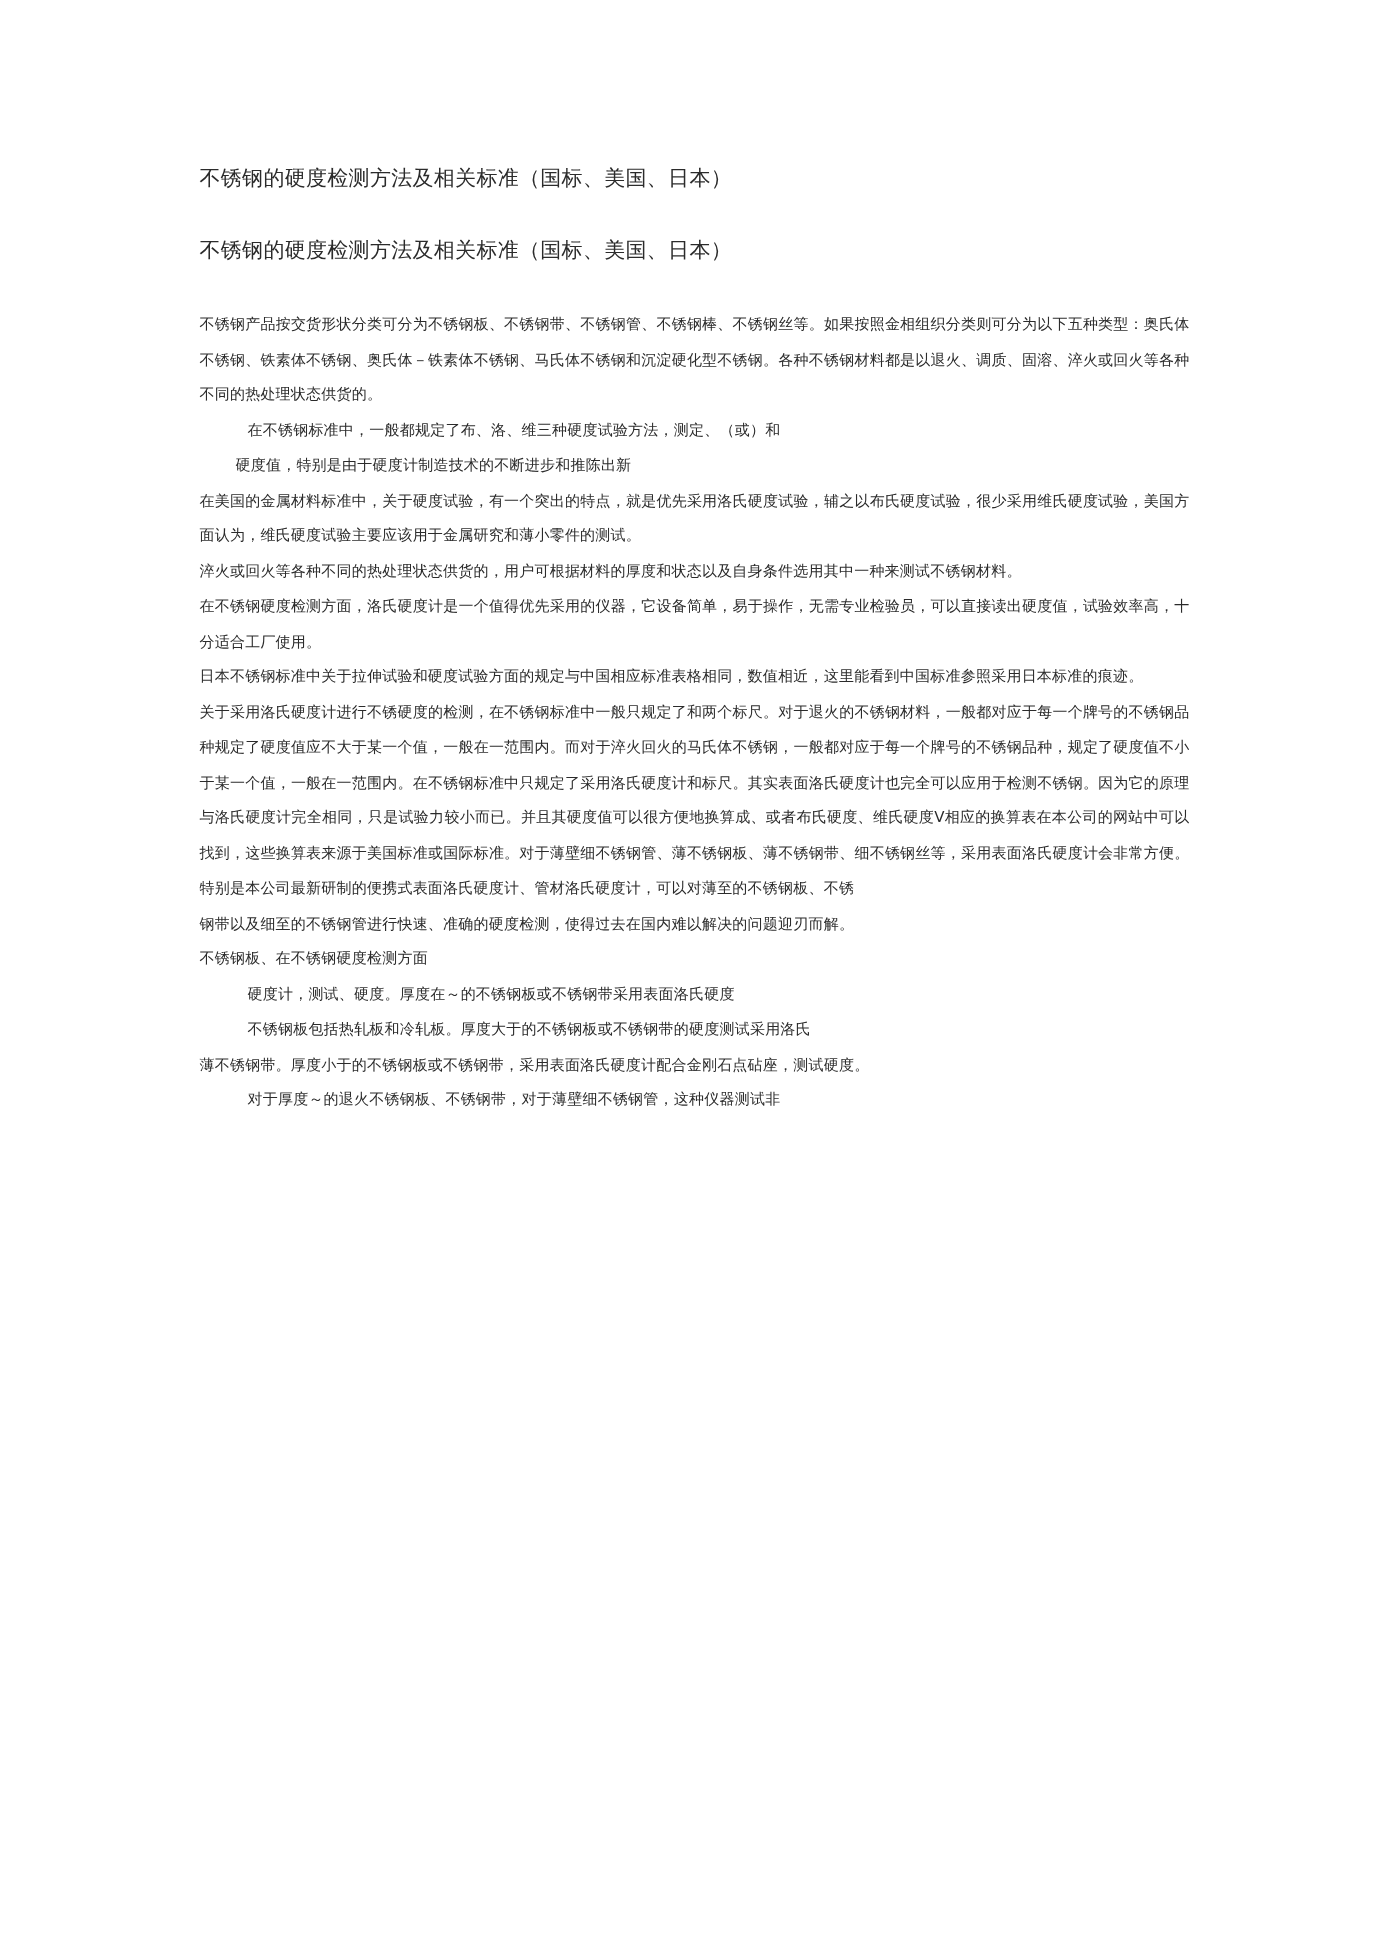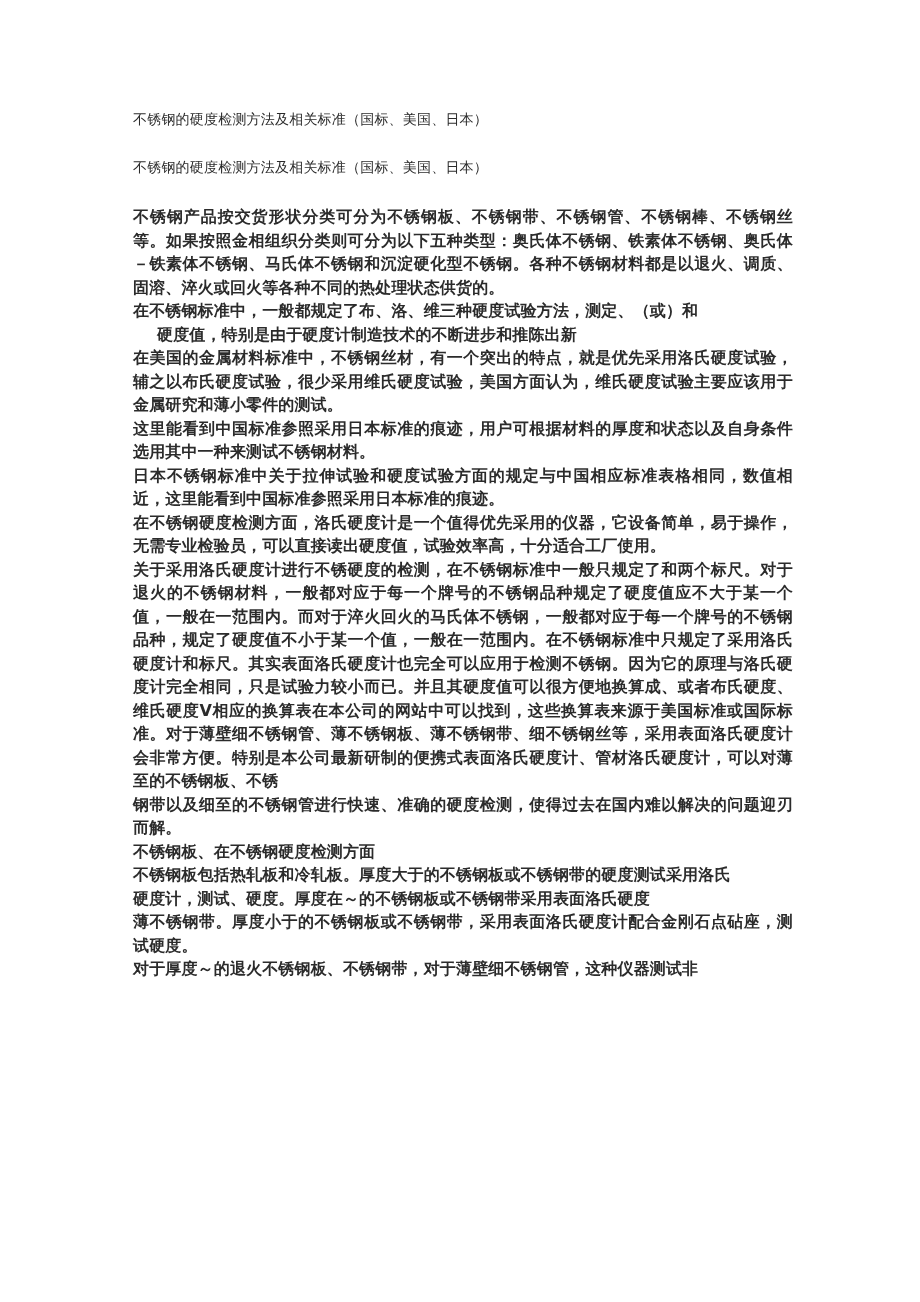--- a/index.html
+++ b/index.html
@@ -36,10 +36,9 @@
       left: 0;
       top: 205px;
       width: 660px;
-      font-size: 16px;
+      font-size: 10px;
       line-height: 23.5px;
       letter-spacing: 0.15px;
-      font-weight: bold;
     }
     .para {
       margin: 0;

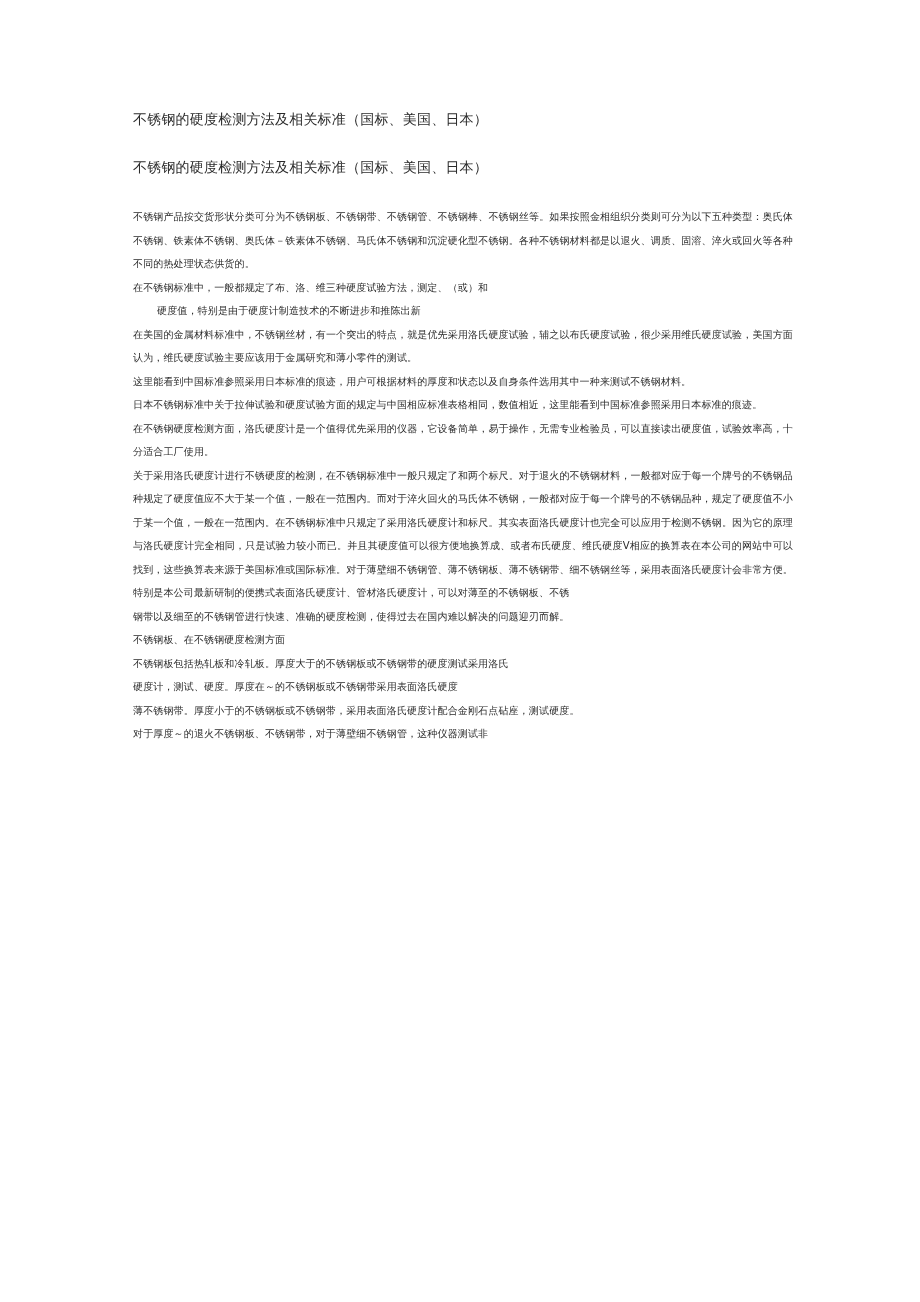--- a/index.html
+++ b/index.html
@@ -49,6 +49,7 @@
     .nowrap-line {
       display: block;
       white-space: nowrap;
+      margin-left: 32px;
     }
     .indent-line {
       display: block;

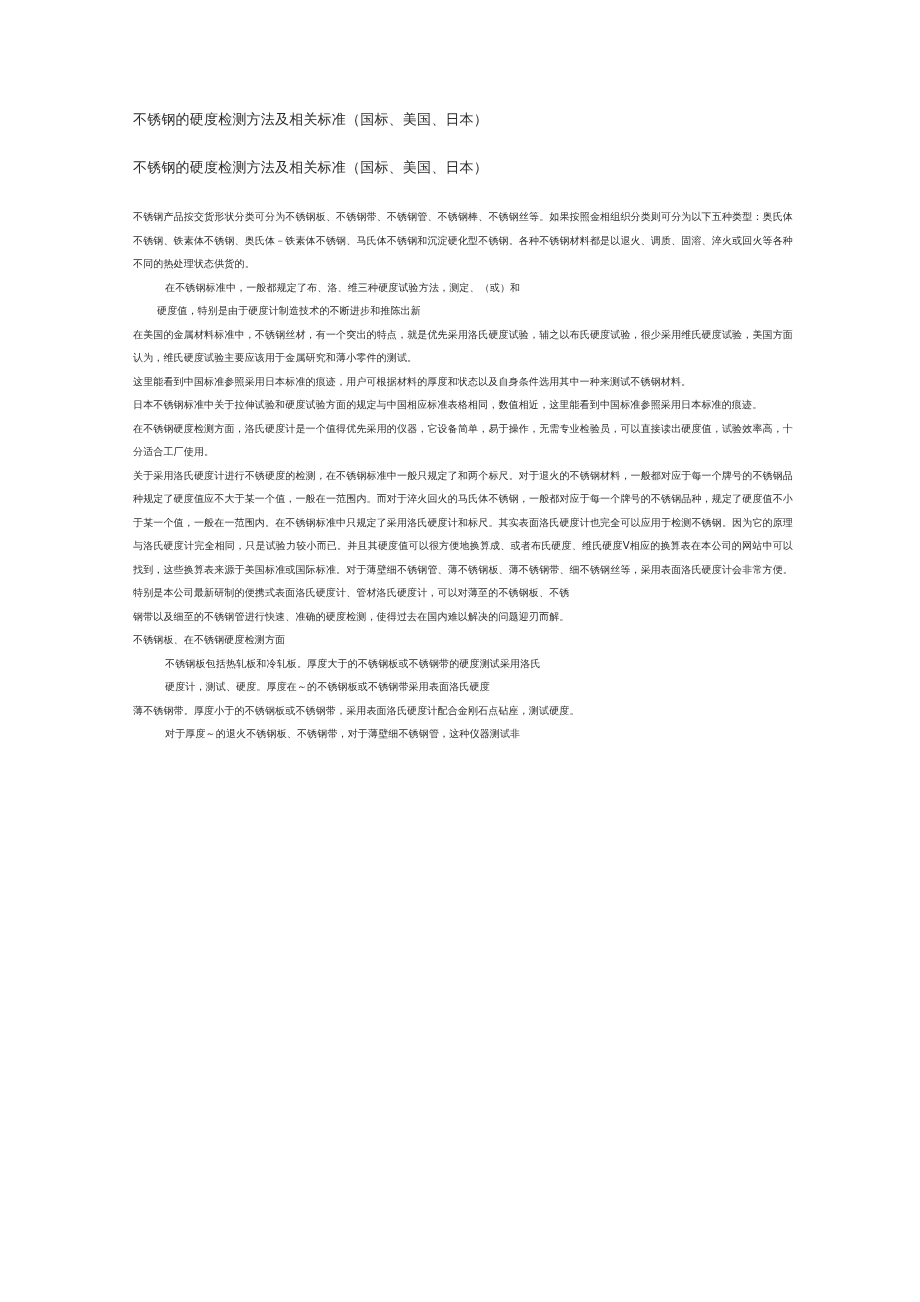--- a/index.html
+++ b/index.html
@@ -68,7 +68,7 @@
     <p class="para">不锈钢产品按交货形状分类可分为不锈钢板、不锈钢带、不锈钢管、不锈钢棒、不锈钢丝等。如果按照金相组织分类则可分为以下五种类型：奥氏体不锈钢、铁素体不锈钢、奥氏体－铁素体不锈钢、马氏体不锈钢和沉淀硬化型不锈钢。各种不锈钢材料都是以退火、调质、固溶、淬火或回火等各种不同的热处理状态供货的。</p>
     <p class="para nowrap-line">在不锈钢标准中，一般都规定了布、洛、维三种硬度试验方法，测定、（或）和</p>
     <p class="para indent-line">硬度值，特别是由于硬度计制造技术的不断进步和推陈出新</p>
-    <p class="para">在美国的金属材料标准中，不锈钢丝材，有一个突出的特点，就是优先采用洛氏硬度试验，辅之以布氏硬度试验，很少采用维氏硬度试验，美国方面认为，维氏硬度试验主要应该用于金属研究和薄小零件的测试。</p>
+    <p class="para">在美国的金属材料标准中，关于硬度试验，有一个突出的特点，就是优先采用洛氏硬度试验，辅之以布氏硬度试验，很少采用维氏硬度试验，美国方面认为，维氏硬度试验主要应该用于金属研究和薄小零件的测试。</p>
     <p class="para">这里能看到中国标准参照采用日本标准的痕迹，用户可根据材料的厚度和状态以及自身条件选用其中一种来测试不锈钢材料。</p>
     <p class="para">日本不锈钢标准中关于拉伸试验和硬度试验方面的规定与中国相应标准表格相同，数值相近，这里能看到中国标准参照采用日本标准的痕迹。</p>
     <p class="para">在不锈钢硬度检测方面，洛氏硬度计是一个值得优先采用的仪器，它设备简单，易于操作，无需专业检验员，可以直接读出硬度值，试验效率高，十分适合工厂使用。</p>

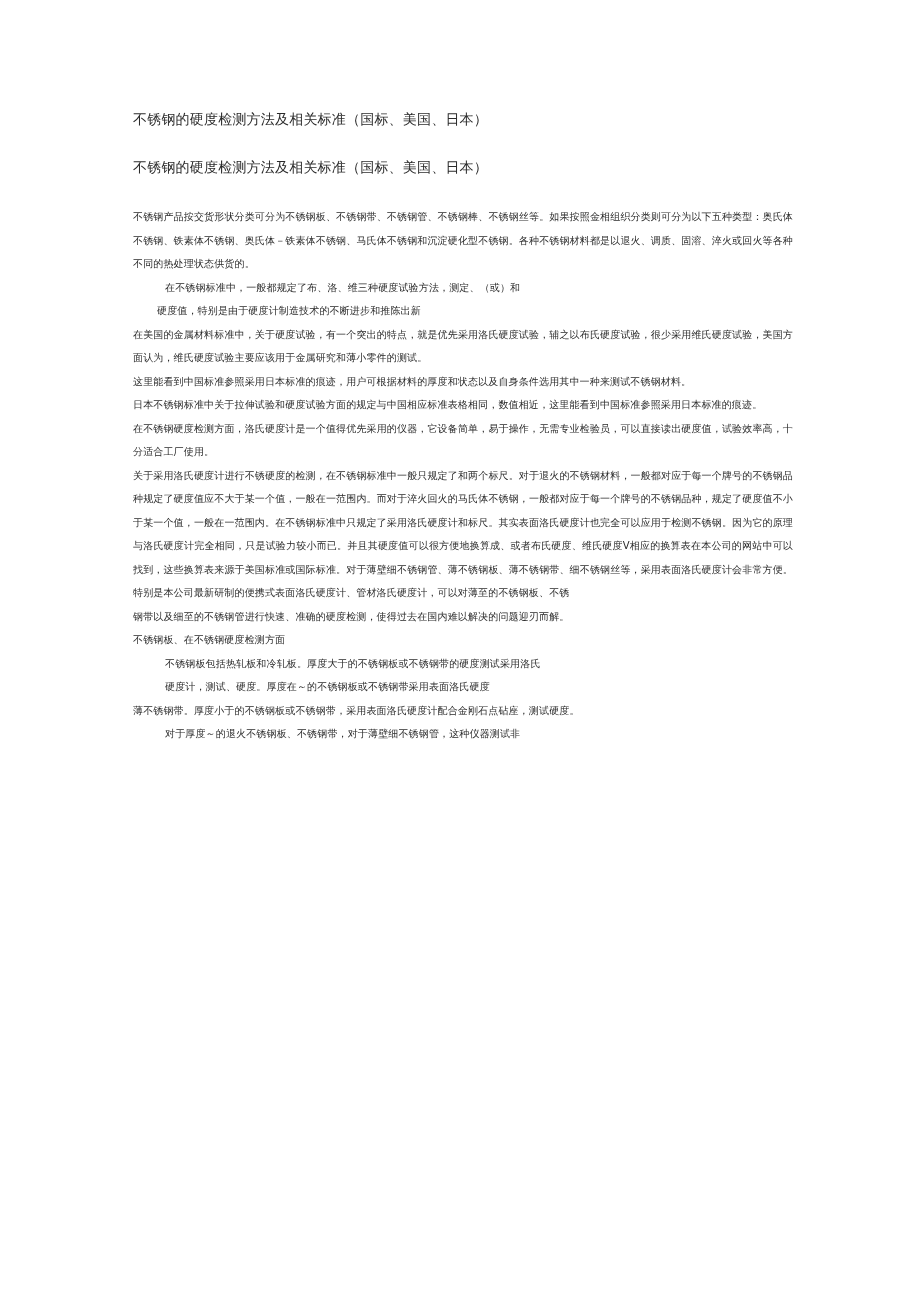--- a/index.html
+++ b/index.html
@@ -69,7 +69,7 @@
     <p class="para nowrap-line">在不锈钢标准中，一般都规定了布、洛、维三种硬度试验方法，测定、（或）和</p>
     <p class="para indent-line">硬度值，特别是由于硬度计制造技术的不断进步和推陈出新</p>
     <p class="para">在美国的金属材料标准中，关于硬度试验，有一个突出的特点，就是优先采用洛氏硬度试验，辅之以布氏硬度试验，很少采用维氏硬度试验，美国方面认为，维氏硬度试验主要应该用于金属研究和薄小零件的测试。</p>
-    <p class="para">这里能看到中国标准参照采用日本标准的痕迹，用户可根据材料的厚度和状态以及自身条件选用其中一种来测试不锈钢材料。</p>
+    <p class="para">淬火或回火等各种不同的热处理状态供货的，用户可根据材料的厚度和状态以及自身条件选用其中一种来测试不锈钢材料。</p>
     <p class="para">日本不锈钢标准中关于拉伸试验和硬度试验方面的规定与中国相应标准表格相同，数值相近，这里能看到中国标准参照采用日本标准的痕迹。</p>
     <p class="para">在不锈钢硬度检测方面，洛氏硬度计是一个值得优先采用的仪器，它设备简单，易于操作，无需专业检验员，可以直接读出硬度值，试验效率高，十分适合工厂使用。</p>
     <p class="para">关于采用洛氏硬度计进行不锈硬度的检测，在不锈钢标准中一般只规定了和两个标尺。对于退火的不锈钢材料，一般都对应于每一个牌号的不锈钢品种规定了硬度值应不大于某一个值，一般在一范围内。而对于淬火回火的马氏体不锈钢，一般都对应于每一个牌号的不锈钢品种，规定了硬度值不小于某一个值，一般在一范围内。在不锈钢标准中只规定了采用洛氏硬度计和标尺。其实表面洛氏硬度计也完全可以应用于检测不锈钢。因为它的原理与洛氏硬度计完全相同，只是试验力较小而已。并且其硬度值可以很方便地换算成、或者布氏硬度、维氏硬度V相应的换算表在本公司的网站中可以找到，这些换算表来源于美国标准或国际标准。对于薄壁细不锈钢管、薄不锈钢板、薄不锈钢带、细不锈钢丝等，采用表面洛氏硬度计会非常方便。特别是本公司最新研制的便携式表面洛氏硬度计、管材洛氏硬度计，可以对薄至的不锈钢板、不锈</p>

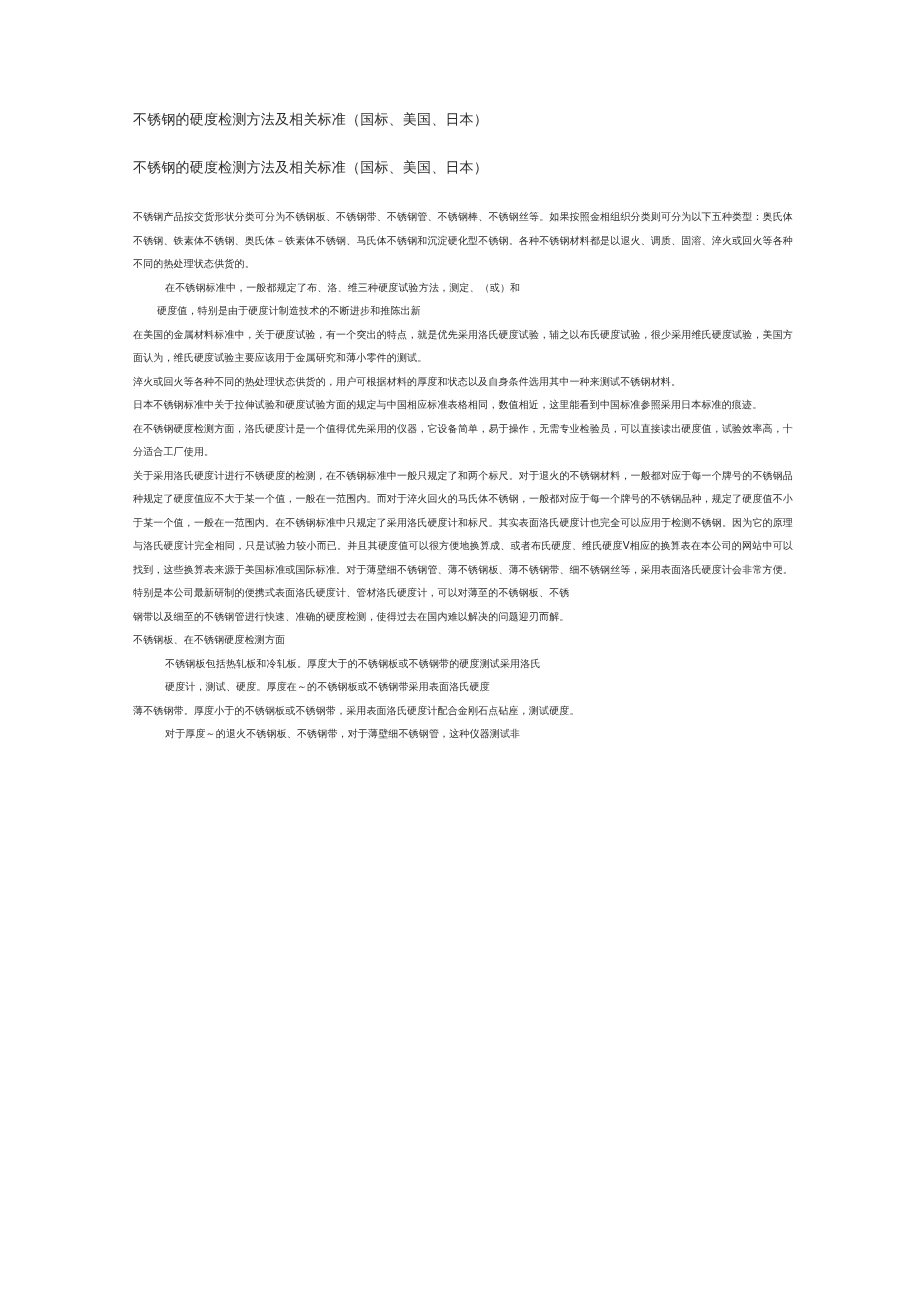--- a/index.html
+++ b/index.html
@@ -70,8 +70,8 @@
     <p class="para indent-line">硬度值，特别是由于硬度计制造技术的不断进步和推陈出新</p>
     <p class="para">在美国的金属材料标准中，关于硬度试验，有一个突出的特点，就是优先采用洛氏硬度试验，辅之以布氏硬度试验，很少采用维氏硬度试验，美国方面认为，维氏硬度试验主要应该用于金属研究和薄小零件的测试。</p>
     <p class="para">淬火或回火等各种不同的热处理状态供货的，用户可根据材料的厚度和状态以及自身条件选用其中一种来测试不锈钢材料。</p>
+    <p class="para">在不锈钢硬度检测方面，洛氏硬度计是一个值得优先采用的仪器，它设备简单，易于操作，无需专业检验员，可以直接读出硬度值，试验效率高，十分适合工厂使用。</p>
     <p class="para">日本不锈钢标准中关于拉伸试验和硬度试验方面的规定与中国相应标准表格相同，数值相近，这里能看到中国标准参照采用日本标准的痕迹。</p>
-    <p class="para">在不锈钢硬度检测方面，洛氏硬度计是一个值得优先采用的仪器，它设备简单，易于操作，无需专业检验员，可以直接读出硬度值，试验效率高，十分适合工厂使用。</p>
     <p class="para">关于采用洛氏硬度计进行不锈硬度的检测，在不锈钢标准中一般只规定了和两个标尺。对于退火的不锈钢材料，一般都对应于每一个牌号的不锈钢品种规定了硬度值应不大于某一个值，一般在一范围内。而对于淬火回火的马氏体不锈钢，一般都对应于每一个牌号的不锈钢品种，规定了硬度值不小于某一个值，一般在一范围内。在不锈钢标准中只规定了采用洛氏硬度计和标尺。其实表面洛氏硬度计也完全可以应用于检测不锈钢。因为它的原理与洛氏硬度计完全相同，只是试验力较小而已。并且其硬度值可以很方便地换算成、或者布氏硬度、维氏硬度V相应的换算表在本公司的网站中可以找到，这些换算表来源于美国标准或国际标准。对于薄壁细不锈钢管、薄不锈钢板、薄不锈钢带、细不锈钢丝等，采用表面洛氏硬度计会非常方便。特别是本公司最新研制的便携式表面洛氏硬度计、管材洛氏硬度计，可以对薄至的不锈钢板、不锈</p>
     <p class="para">钢带以及细至的不锈钢管进行快速、准确的硬度检测，使得过去在国内难以解决的问题迎刃而解。</p>
     <p class="para">不锈钢板、在不锈钢硬度检测方面</p>

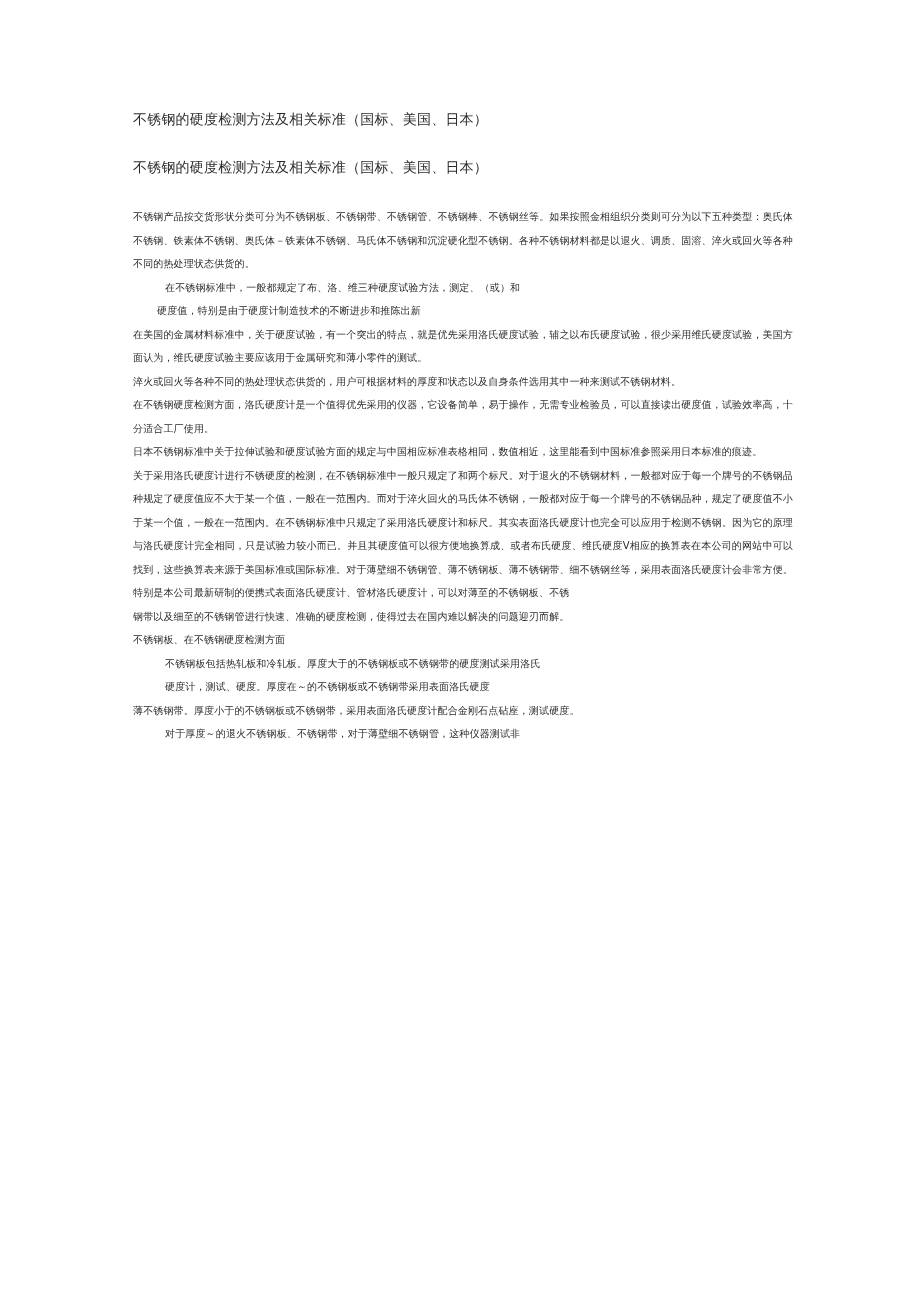--- a/index.html
+++ b/index.html
@@ -75,8 +75,8 @@
     <p class="para">关于采用洛氏硬度计进行不锈硬度的检测，在不锈钢标准中一般只规定了和两个标尺。对于退火的不锈钢材料，一般都对应于每一个牌号的不锈钢品种规定了硬度值应不大于某一个值，一般在一范围内。而对于淬火回火的马氏体不锈钢，一般都对应于每一个牌号的不锈钢品种，规定了硬度值不小于某一个值，一般在一范围内。在不锈钢标准中只规定了采用洛氏硬度计和标尺。其实表面洛氏硬度计也完全可以应用于检测不锈钢。因为它的原理与洛氏硬度计完全相同，只是试验力较小而已。并且其硬度值可以很方便地换算成、或者布氏硬度、维氏硬度V相应的换算表在本公司的网站中可以找到，这些换算表来源于美国标准或国际标准。对于薄壁细不锈钢管、薄不锈钢板、薄不锈钢带、细不锈钢丝等，采用表面洛氏硬度计会非常方便。特别是本公司最新研制的便携式表面洛氏硬度计、管材洛氏硬度计，可以对薄至的不锈钢板、不锈</p>
     <p class="para">钢带以及细至的不锈钢管进行快速、准确的硬度检测，使得过去在国内难以解决的问题迎刃而解。</p>
     <p class="para">不锈钢板、在不锈钢硬度检测方面</p>
+    <p class="para nowrap-line">硬度计，测试、硬度。厚度在～的不锈钢板或不锈钢带采用表面洛氏硬度</p>
     <p class="para nowrap-line">不锈钢板包括热轧板和冷轧板。厚度大于的不锈钢板或不锈钢带的硬度测试采用洛氏</p>
-    <p class="para nowrap-line">硬度计，测试、硬度。厚度在～的不锈钢板或不锈钢带采用表面洛氏硬度</p>
     <p class="para">薄不锈钢带。厚度小于的不锈钢板或不锈钢带，采用表面洛氏硬度计配合金刚石点砧座，测试硬度。</p>
     <p class="para nowrap-line">对于厚度～的退火不锈钢板、不锈钢带，对于薄壁细不锈钢管，这种仪器测试非</p>
   </div>

